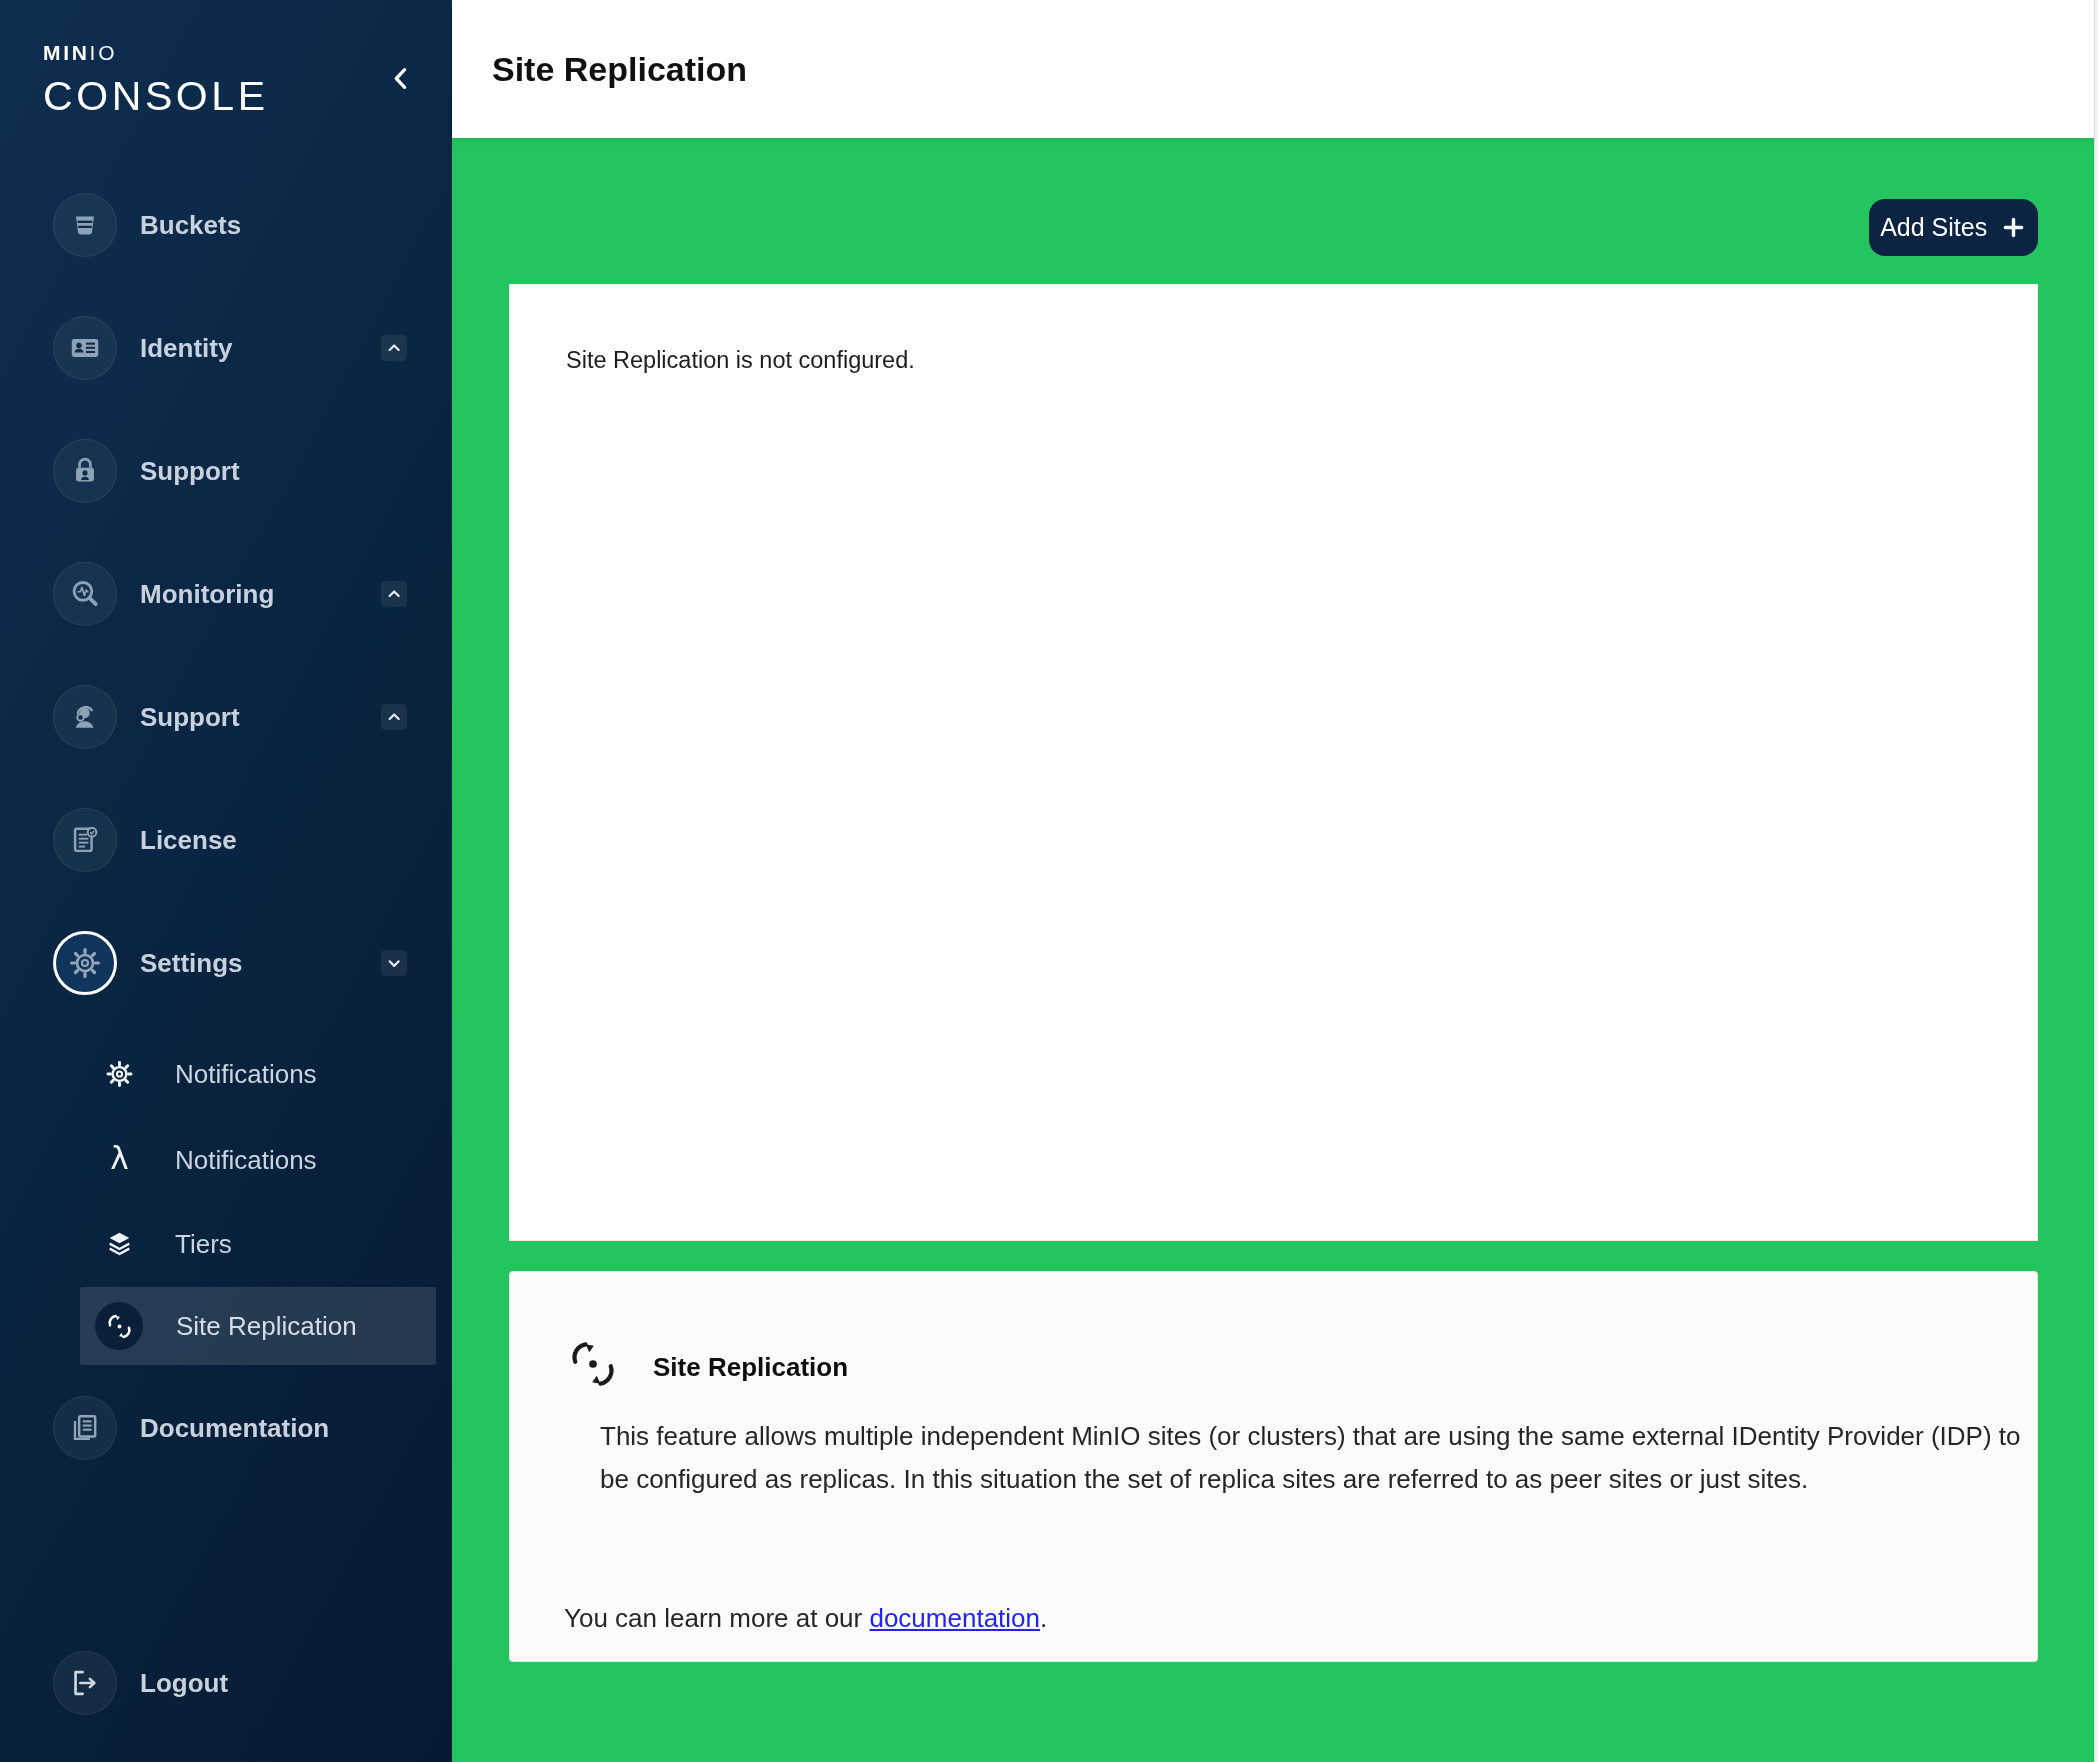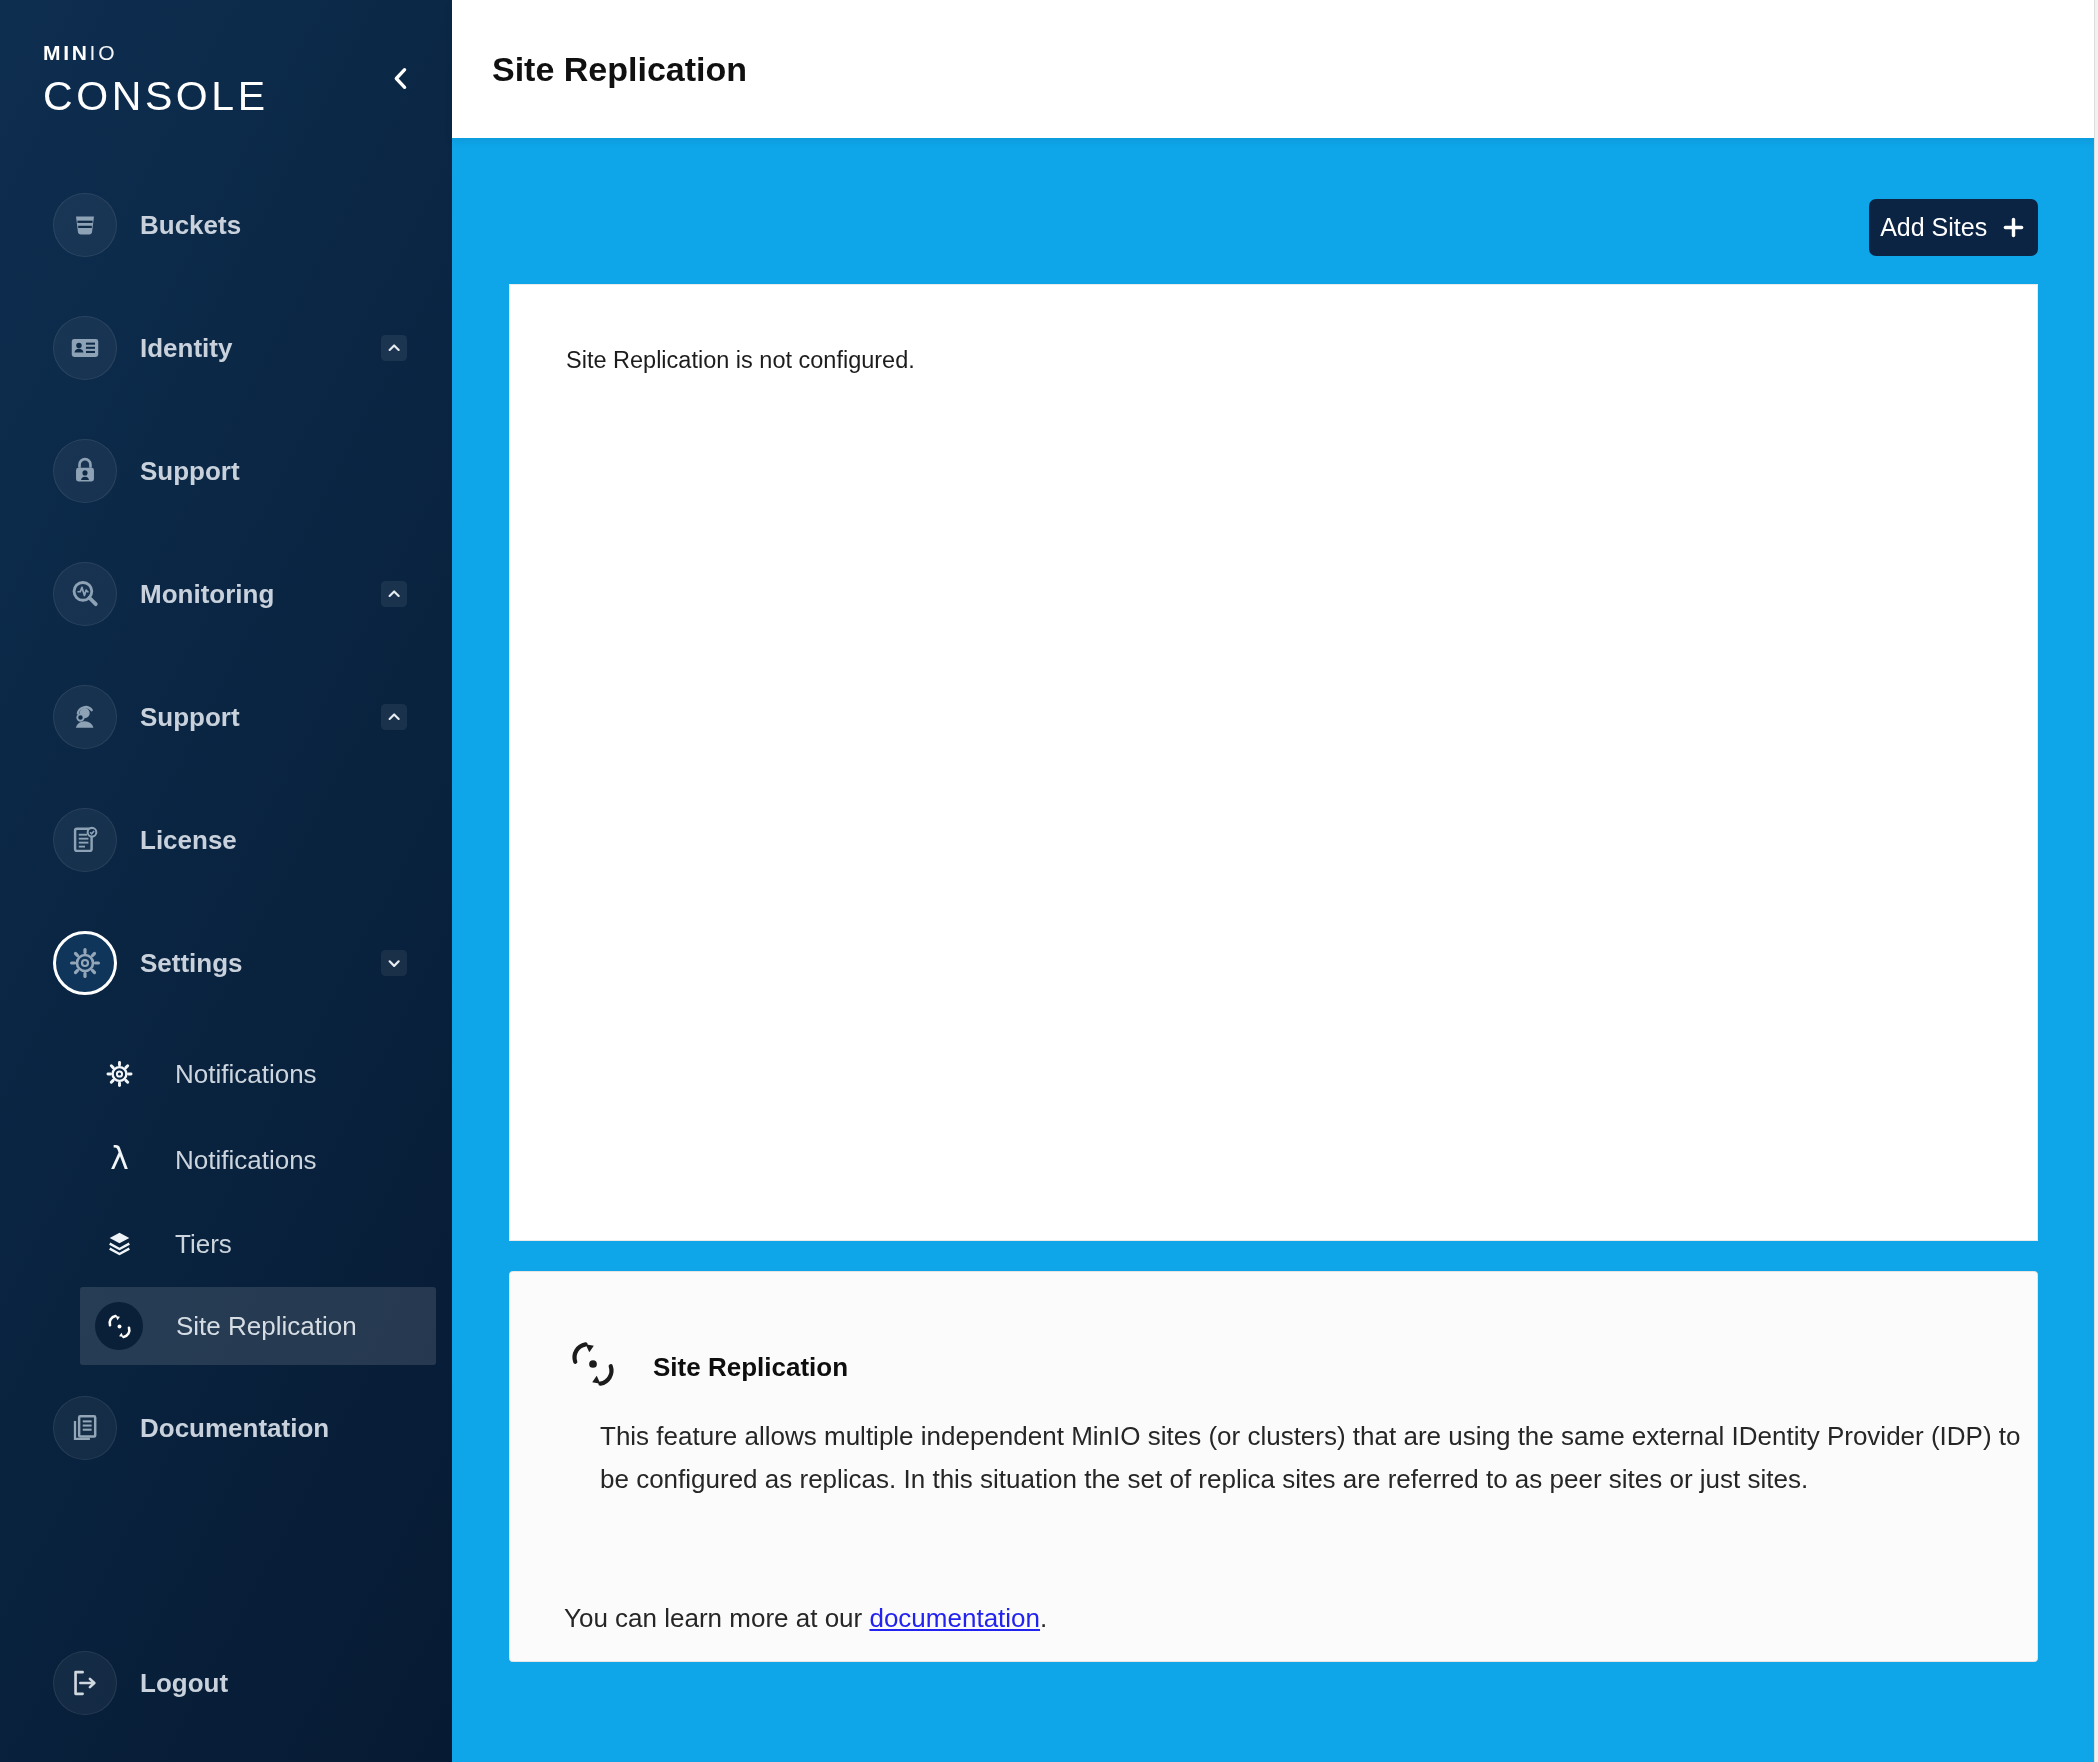--- a/index.html
+++ b/index.html
@@ -3,7 +3,7 @@
 <meta charset="utf-8">
 <style>
   html,body{margin:0;padding:0;background:#fff;}
-  .app{position:relative;width:2099px;height:1762px;background:#0ea5e9;overflow:hidden;
+  .app{position:relative;width:2099px;height:1762px;background:#22c55e;overflow:hidden;
        font-family:"Liberation Sans",sans-serif;}
 
   

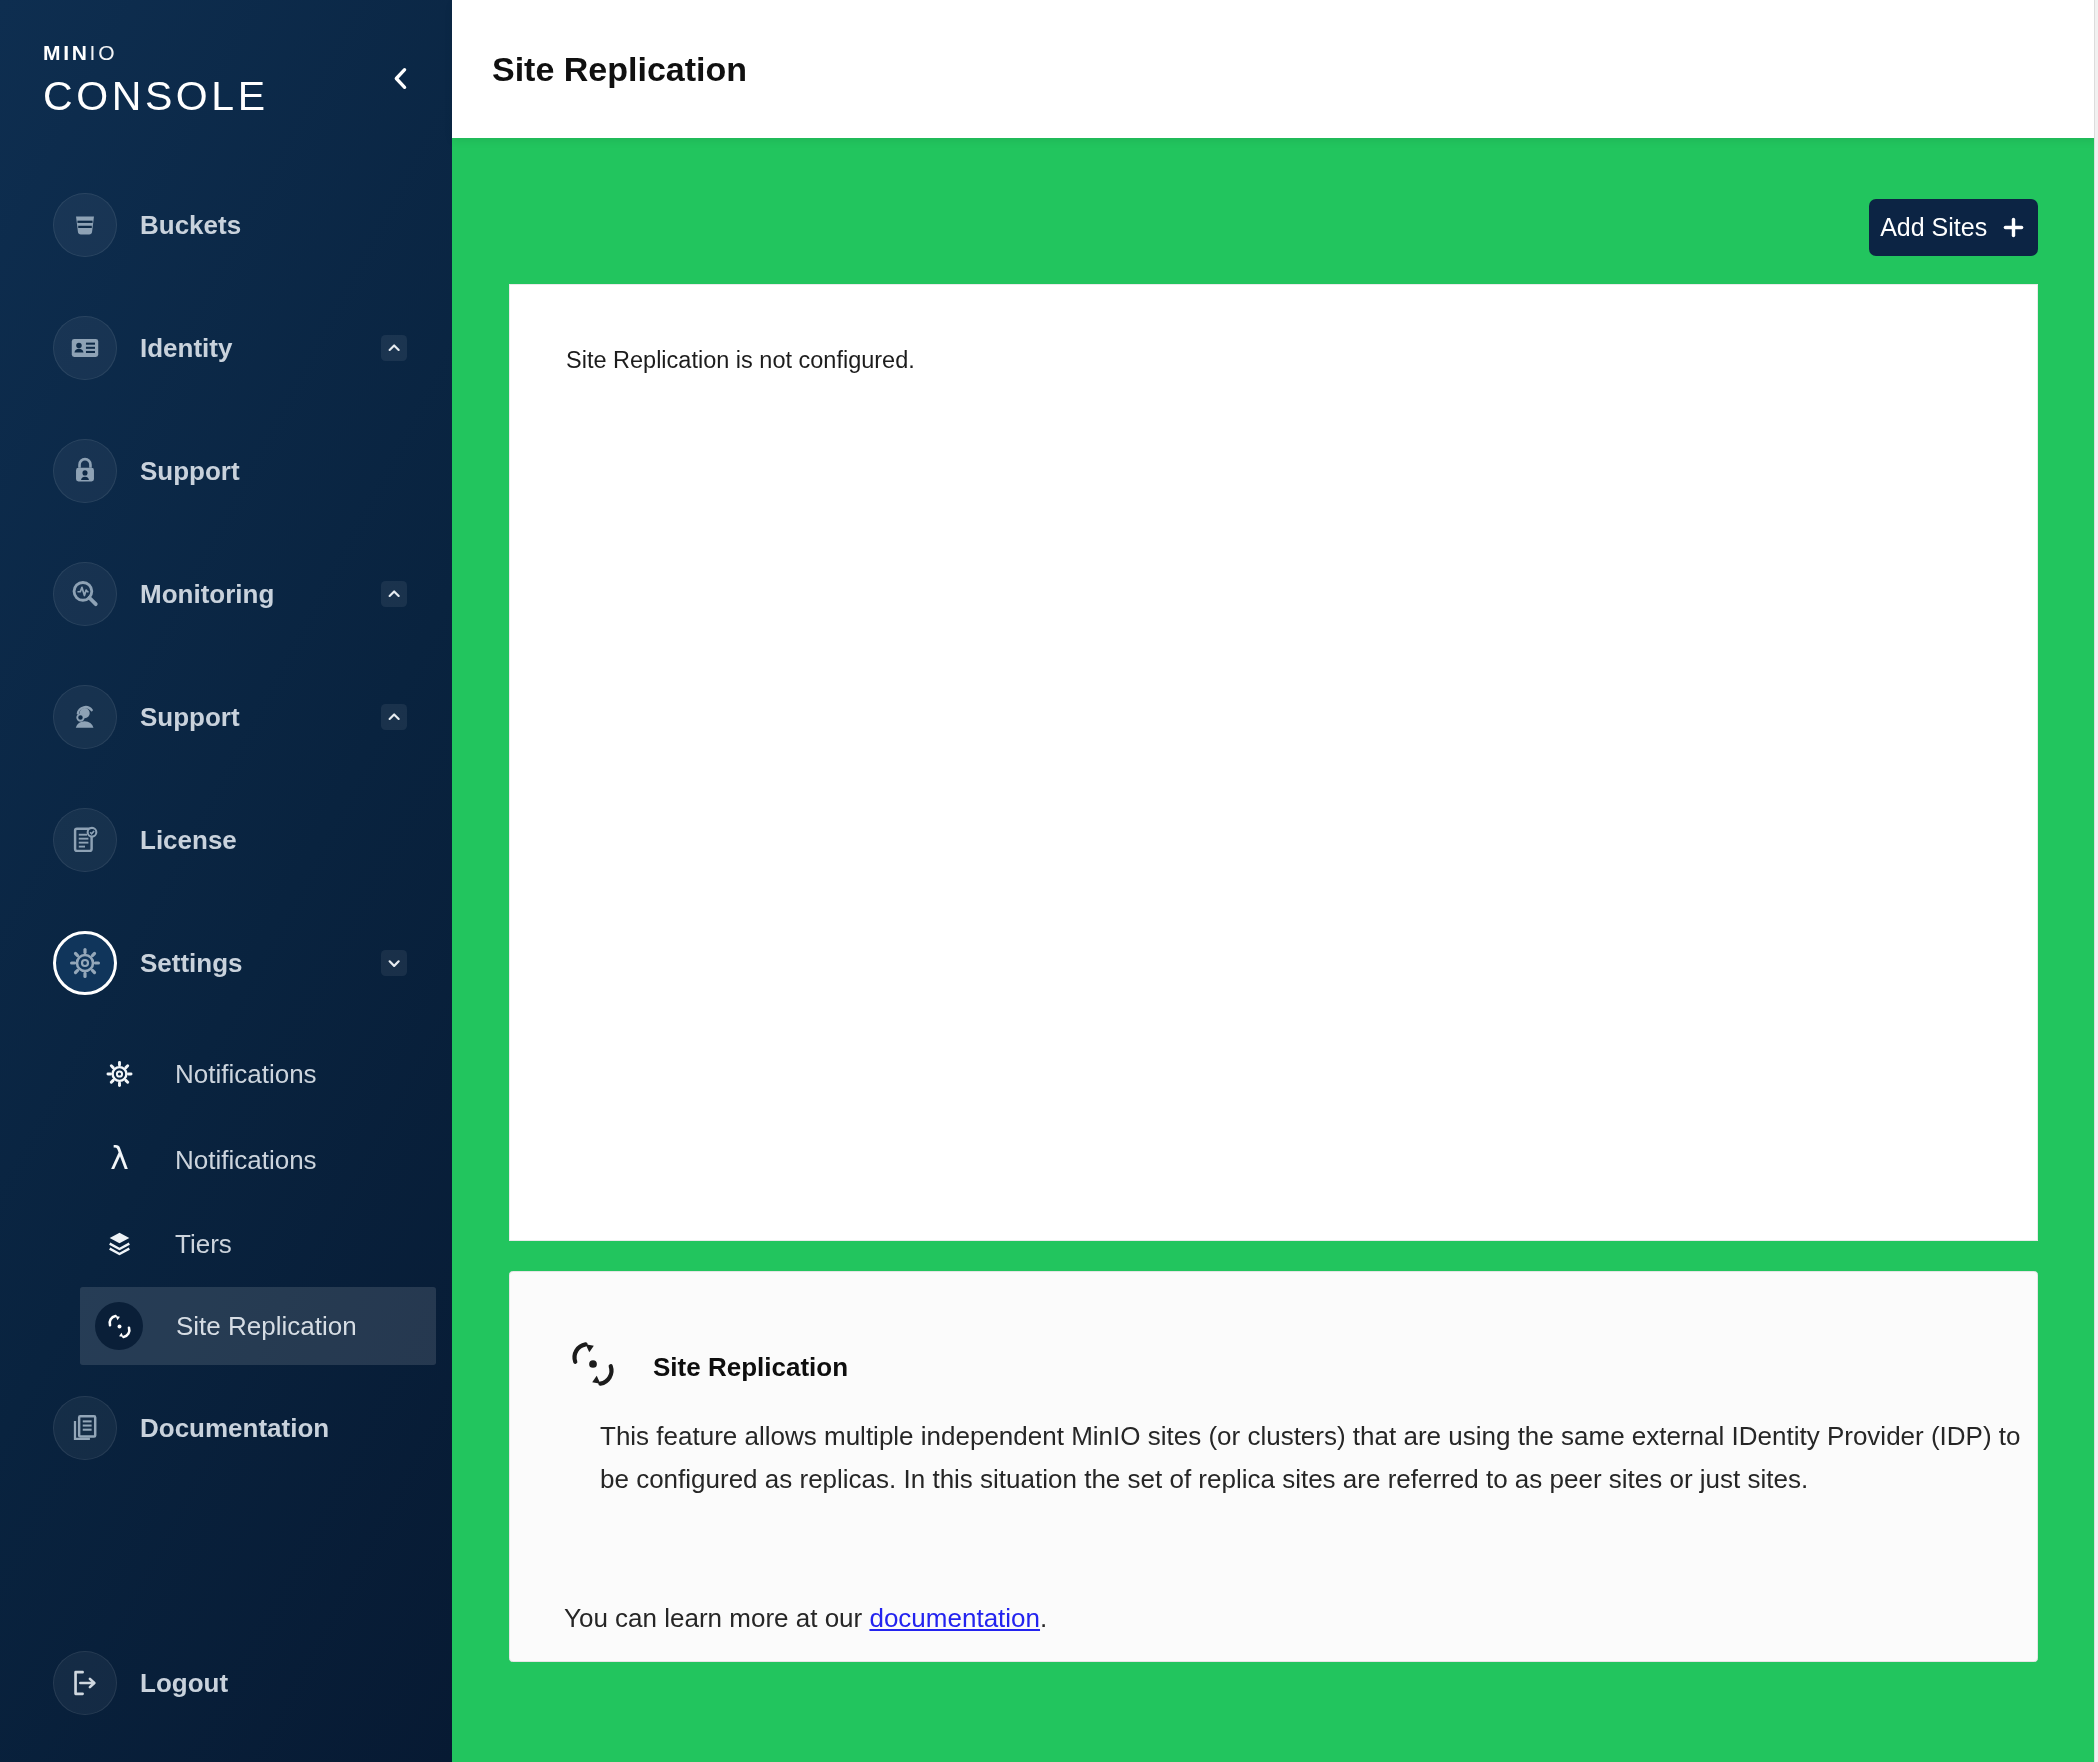--- a/index.html
+++ b/index.html
@@ -47,7 +47,7 @@
     font-size:34px;font-weight:700;color:#101010;}
 
   .add-btn{position:absolute;left:1869px;top:199px;width:169px;height:57px;
-    background:#0c2444;border:none;border-radius:7px;color:#fff;font-size:25px;
+    background:#0c2444;border:none;border-radius:16px;color:#fff;font-size:25px;
     display:flex;align-items:center;justify-content:center;gap:12.7px;cursor:pointer;
     font-family:"Liberation Sans",sans-serif;z-index:3;}
 

